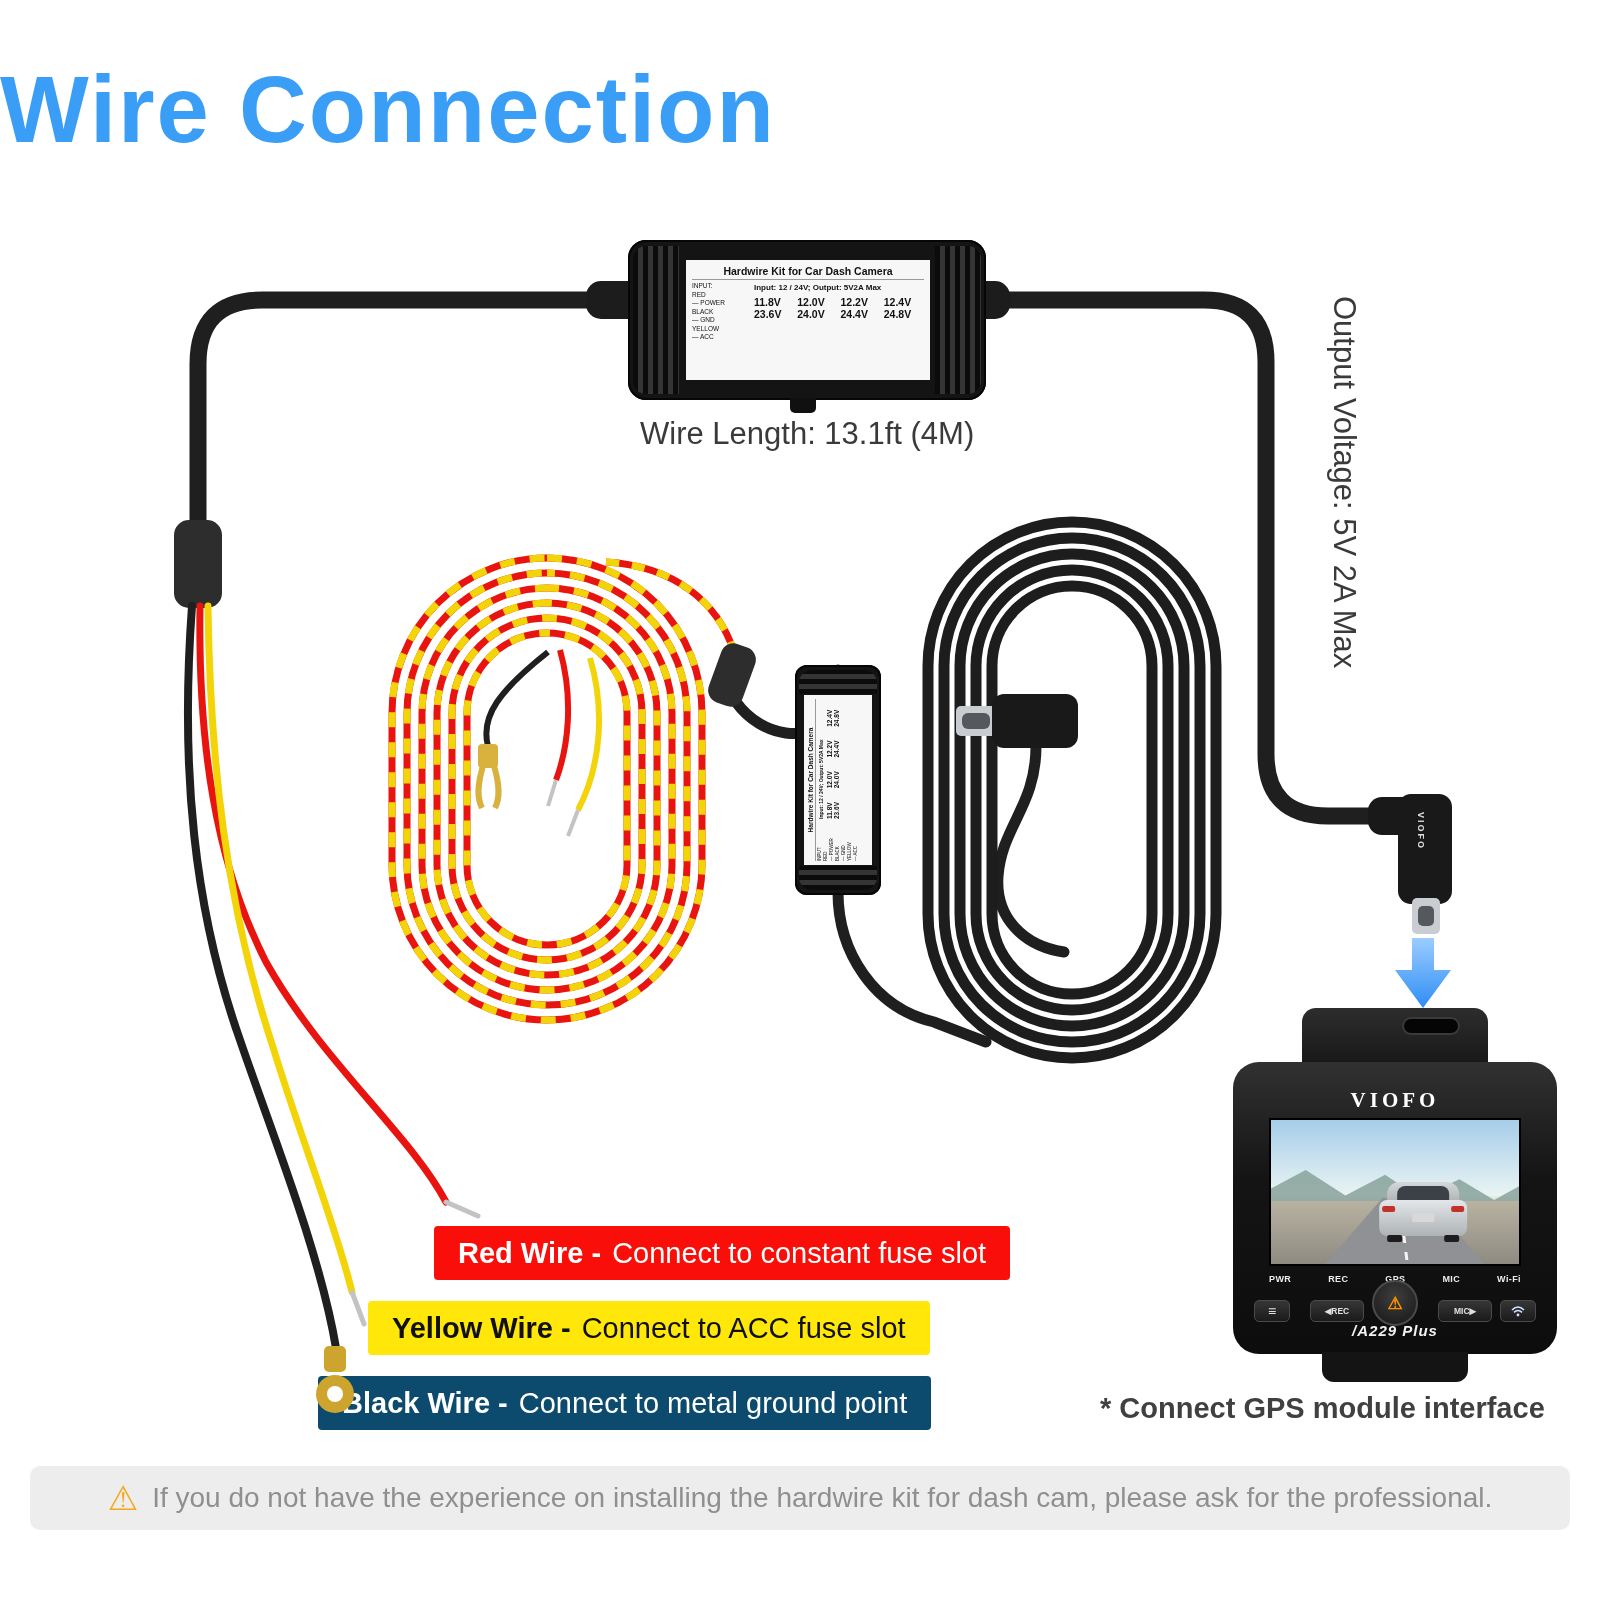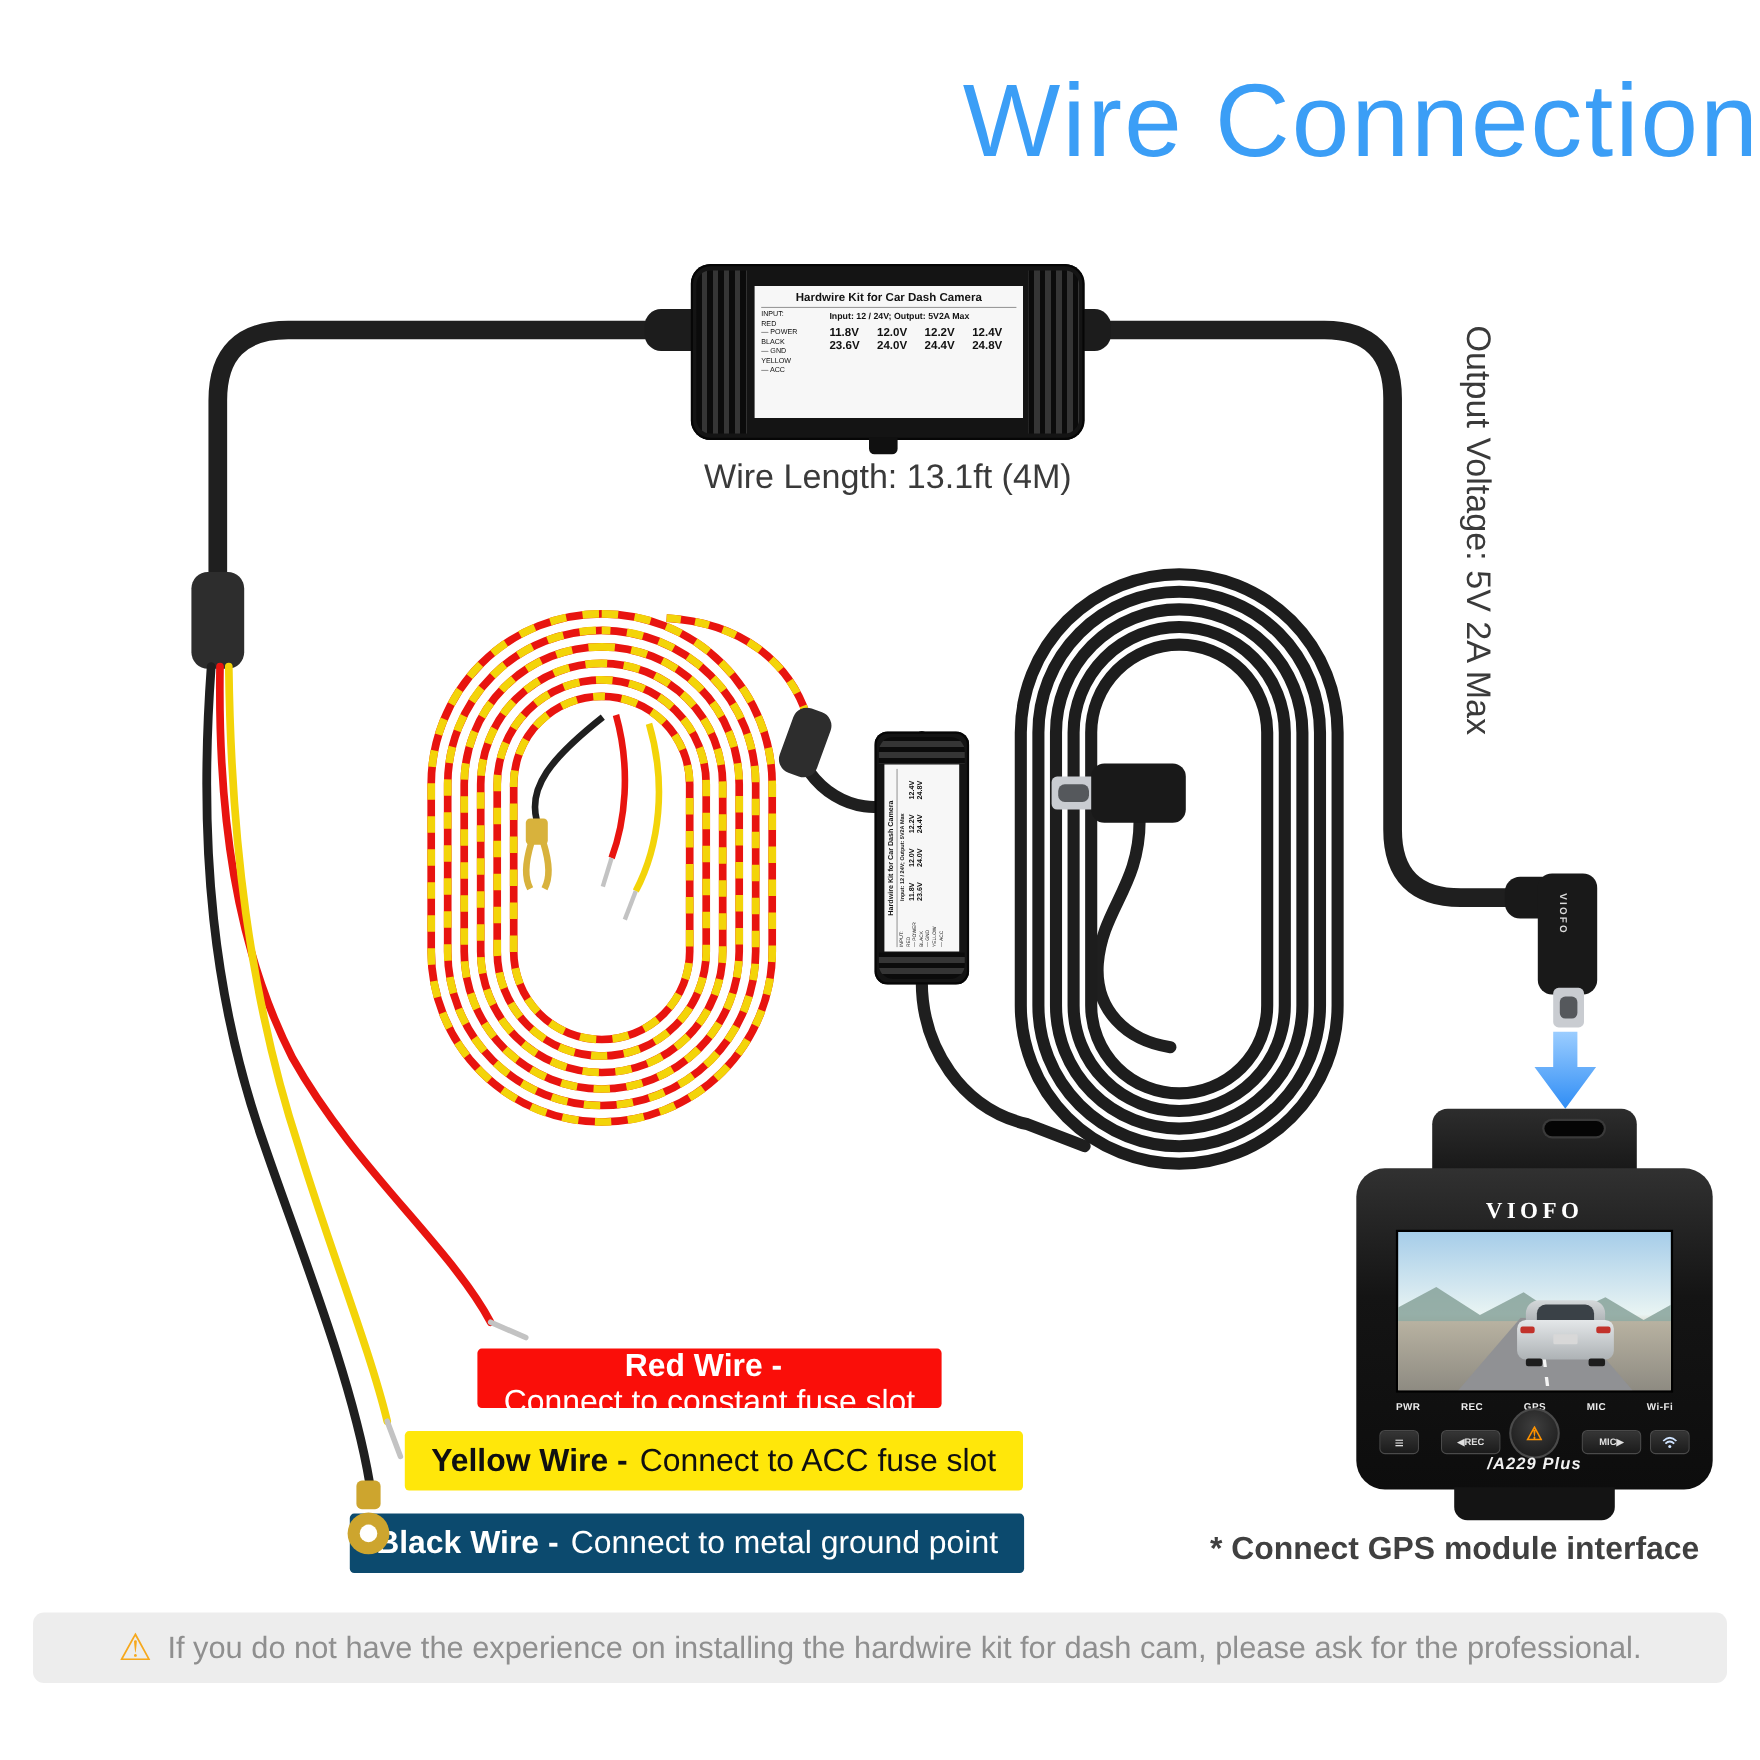--- a/index.html
+++ b/index.html
@@ -5,8 +5,8 @@
   html,body{margin:0;padding:0;background:#fff;font-family:"Liberation Sans",sans-serif;}
   #canvas{position:relative;width:1600px;height:1600px;background:#fff;overflow:hidden;}
 
-  .t-title{position:absolute;top:56px;left:0;width:100%;text-align:right;
-    font-size:94px;font-weight:400;color:#3B9EF6;letter-spacing:2px;}
+  .t-title{position:absolute;top:56px;left:0;width:100%;text-align:left;
+    font-size:94px;font-weight:700;color:#3B9EF6;letter-spacing:2px;}
   .t-input{position:absolute;left:176px;top:240px;font-size:31px;color:#3a3a3a;font-weight:500;}
   .t-length{position:absolute;left:640px;top:416px;font-size:31px;color:#3a3a3a;font-weight:500;}
   .t-output{position:absolute;left:1326px;top:296px;font-size:31px;color:#3a3a3a;font-weight:500;writing-mode:vertical-rl;}

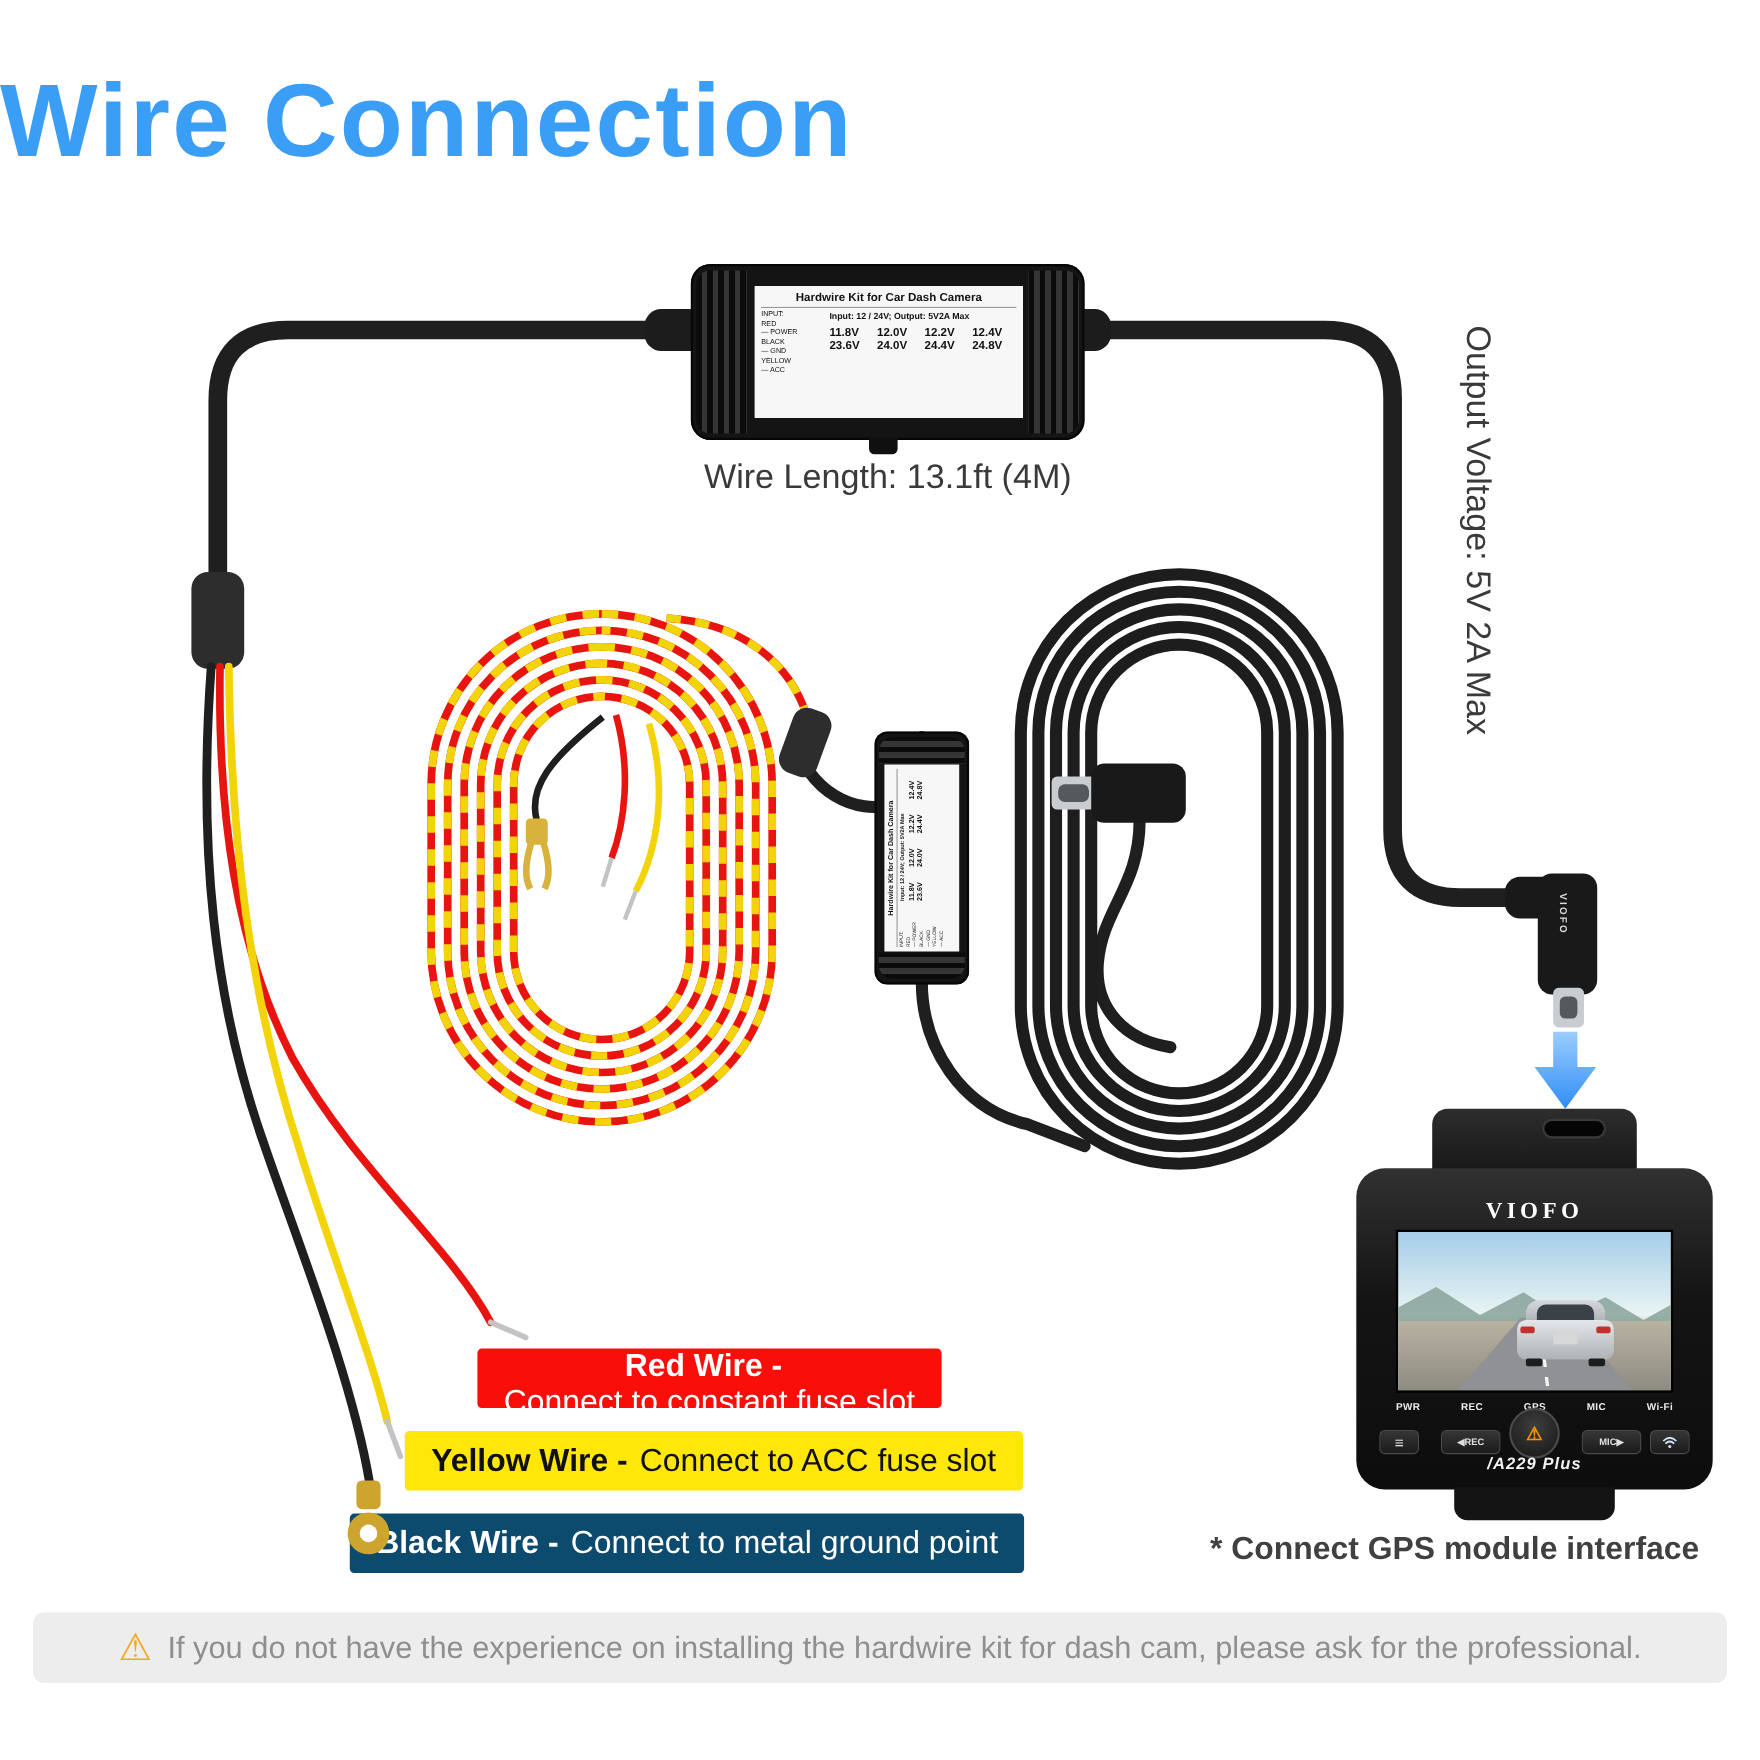--- a/index.html
+++ b/index.html
@@ -91,7 +91,7 @@
   .tag{position:absolute;height:54px;display:flex;align-items:center;padding:0 24px;
     font-size:29px;border-radius:4px;white-space:nowrap;}
   .tag b{font-weight:800;margin-right:11px;}
-  #tag-red{left:434px;top:1226px;background:#FA0E09;color:#fff;flex-direction:column;}
+  #tag-red{left:434px;top:1226px;background:#FA0E09;color:#fff;}
   #tag-yellow{left:368px;top:1301px;background:#FFE70A;color:#101010;}
   #tag-black{left:318px;top:1376px;background:#0c4a6e;color:#fff;}
 

